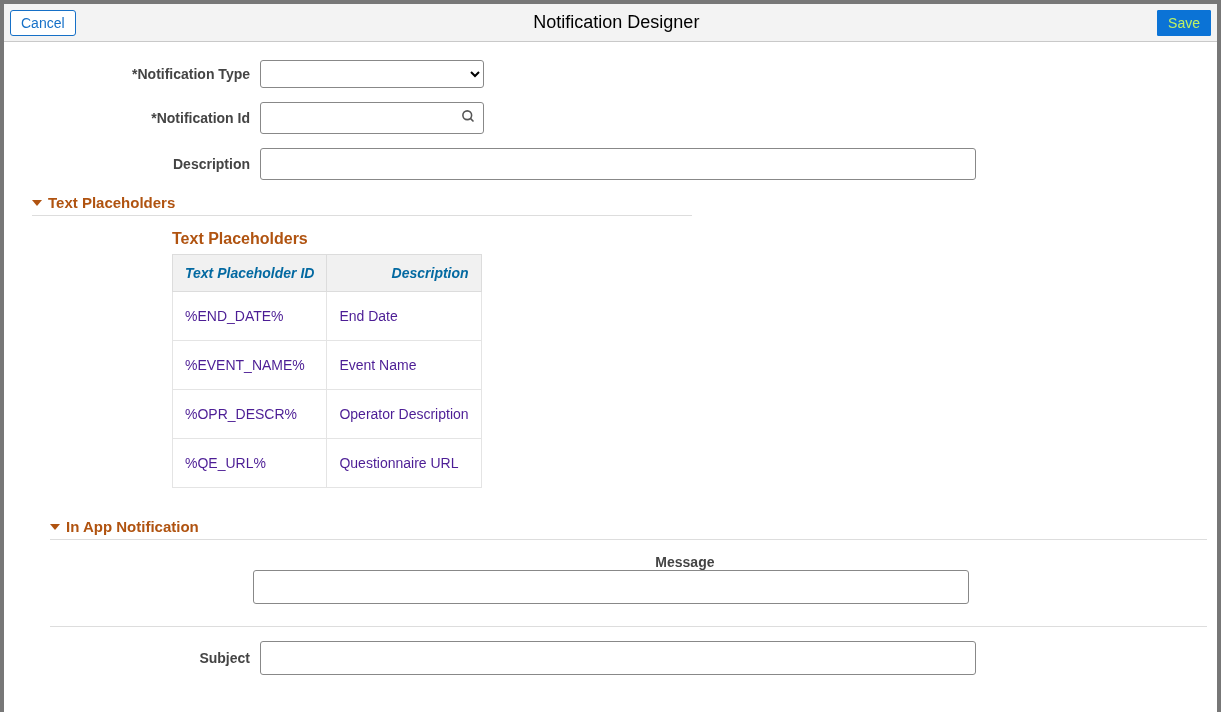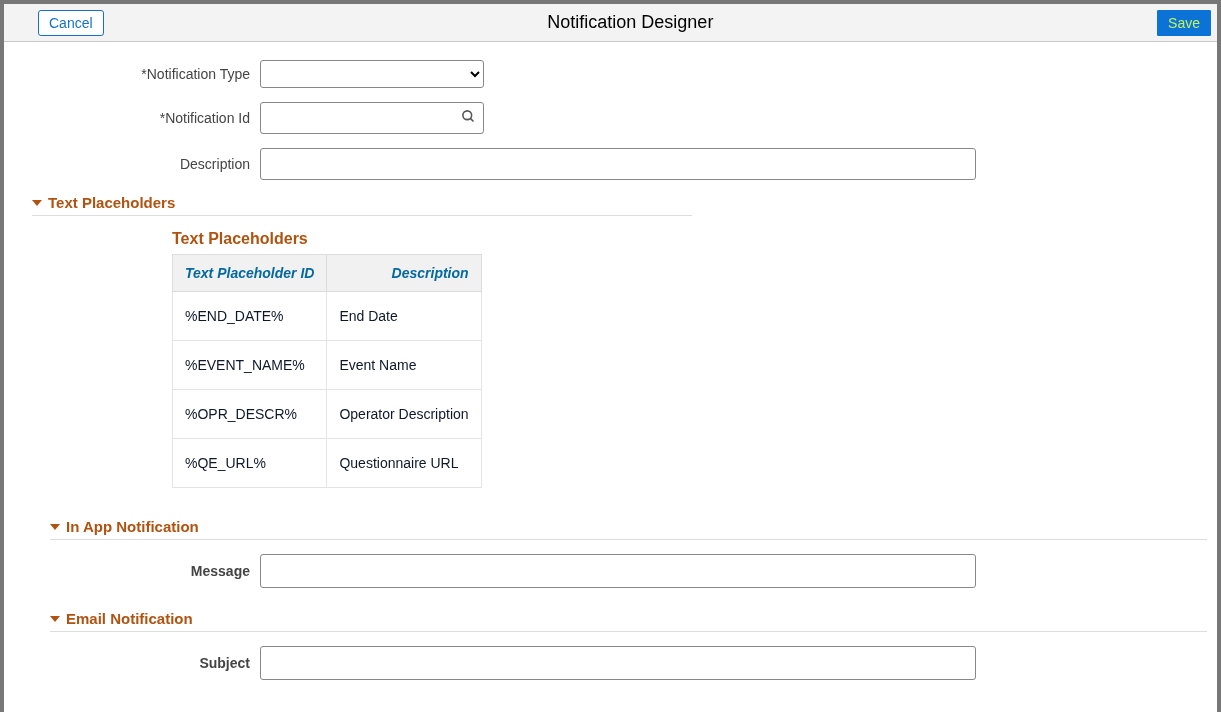--- a/index.html
+++ b/index.html
@@ -43,7 +43,6 @@
     font-size: 14px;
     border-radius: 3px;
     cursor: pointer;
-    margin-left: 28px;
   }
   .btn-save {
     background: #0b73d6;

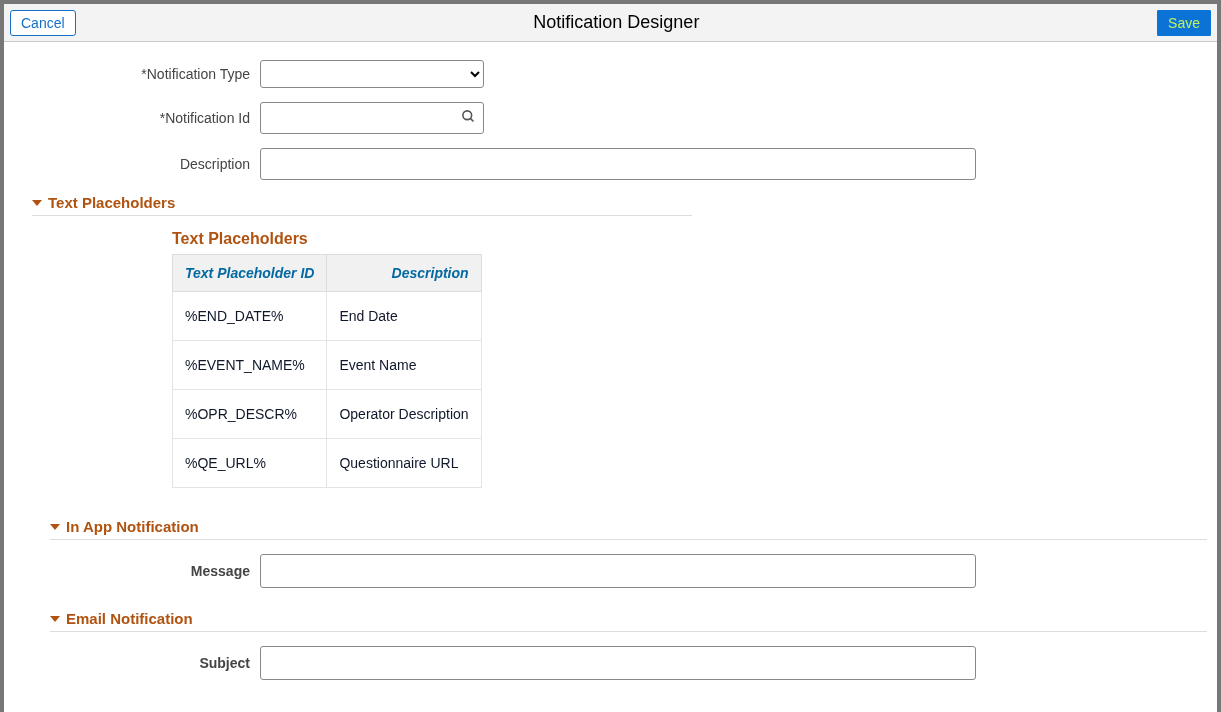--- a/index.html
+++ b/index.html
@@ -66,7 +66,7 @@
   .form-label {
     width: 228px;
     text-align: right;
-    font-weight: normal;
+    font-weight: bold;
     color: #444;
     padding-right: 10px;
   }

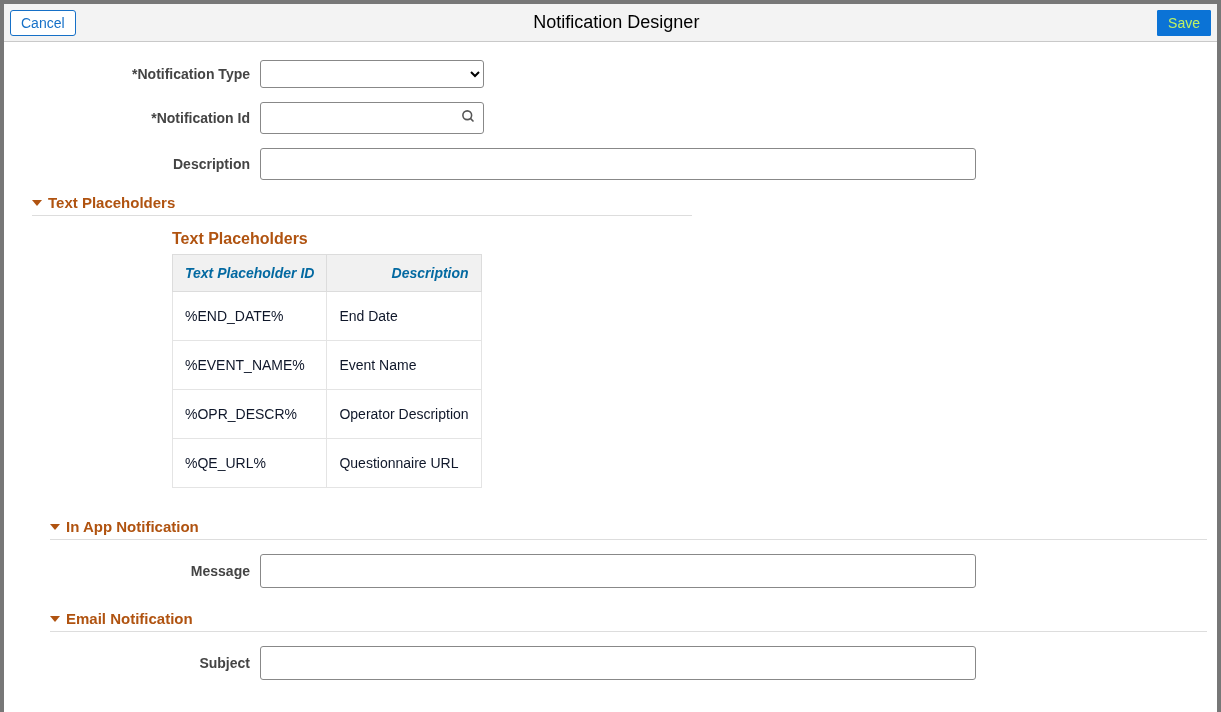--- a/index.html
+++ b/index.html
@@ -156,7 +156,7 @@
   table.tp-table td {
     padding: 16px 12px;
     border: 1px solid #e4e4e4;
-    color: #0f172a;
+    color: #4c1d95;
   }
   .msg-row {
     display: flex;

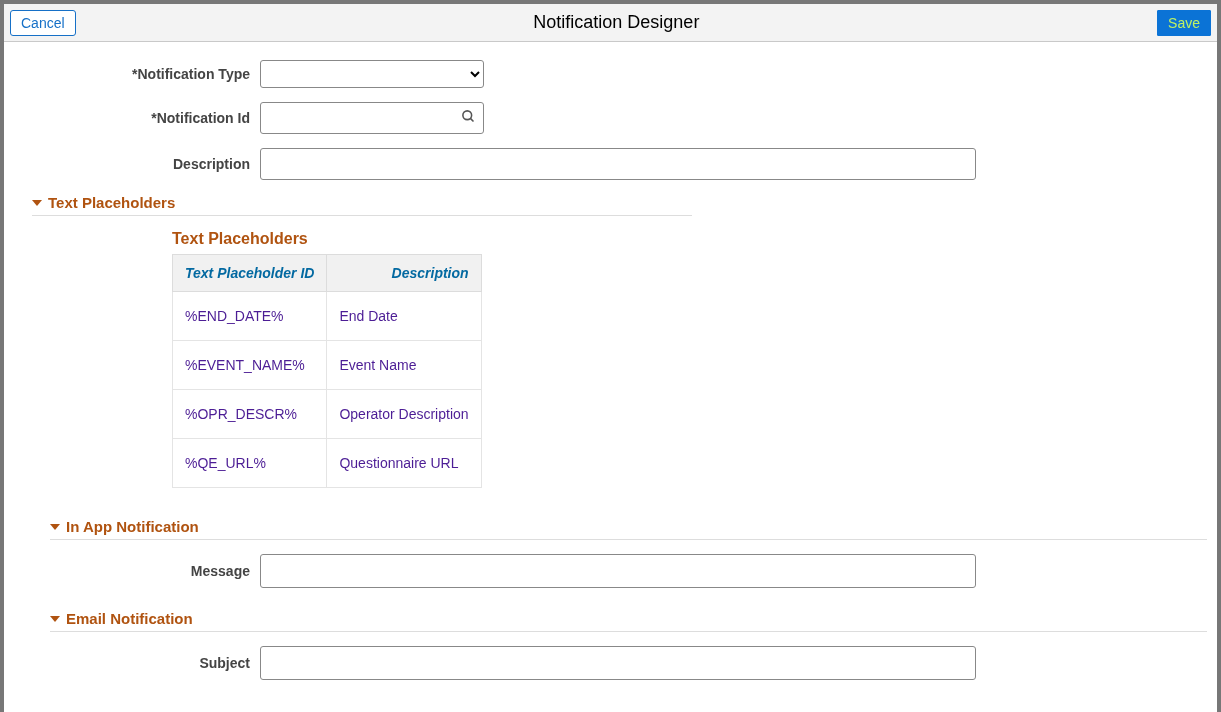--- a/index.html
+++ b/index.html
@@ -162,6 +162,7 @@
     display: flex;
     align-items: center;
     margin: 14px 0 22px 0;
+    flex-direction: column;
   }
   .msg-label {
     width: 228px;

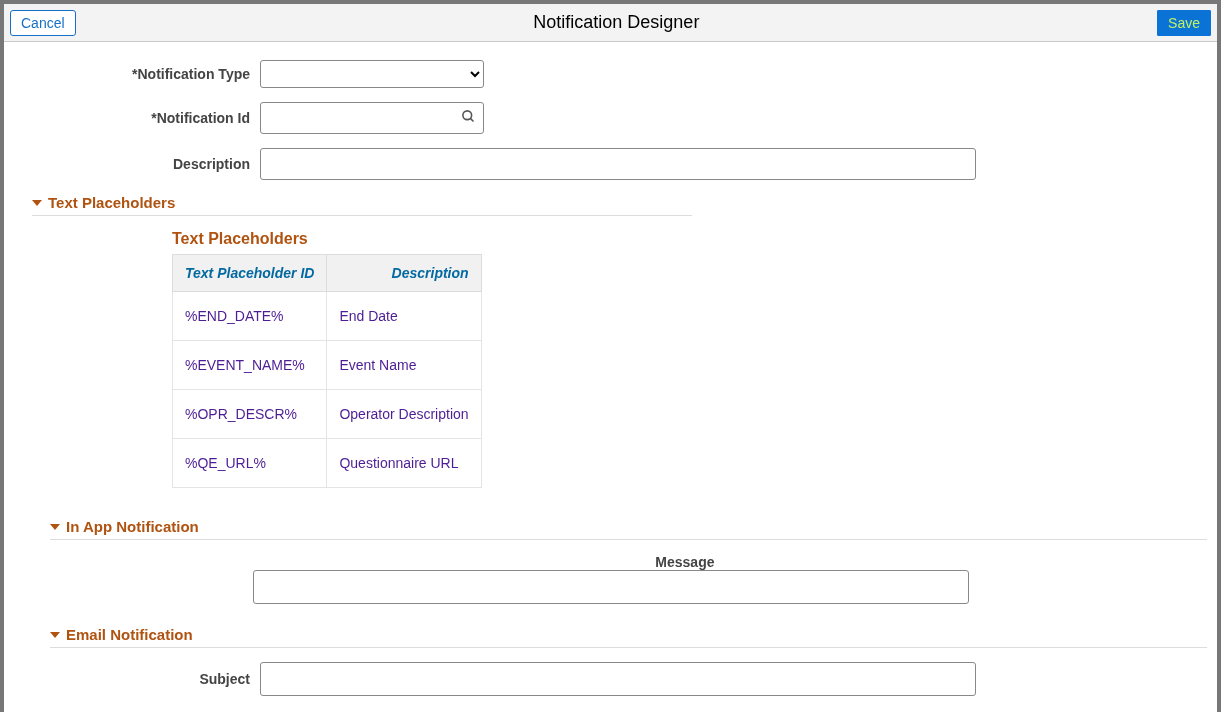--- a/index.html
+++ b/index.html
@@ -273,10 +273,6 @@
       <input class="msg-input" value="" style="">
     </div>
 
-    <div class="section-header" style="margin-left:18px">
-      <span class="caret"></span>
-      <span>Email Notification</span>
-    </div>
     <hr class="section-hr" style="margin-left:18px">
     <div class="subj-row">
       <label class="msg-label">Subject</label>

